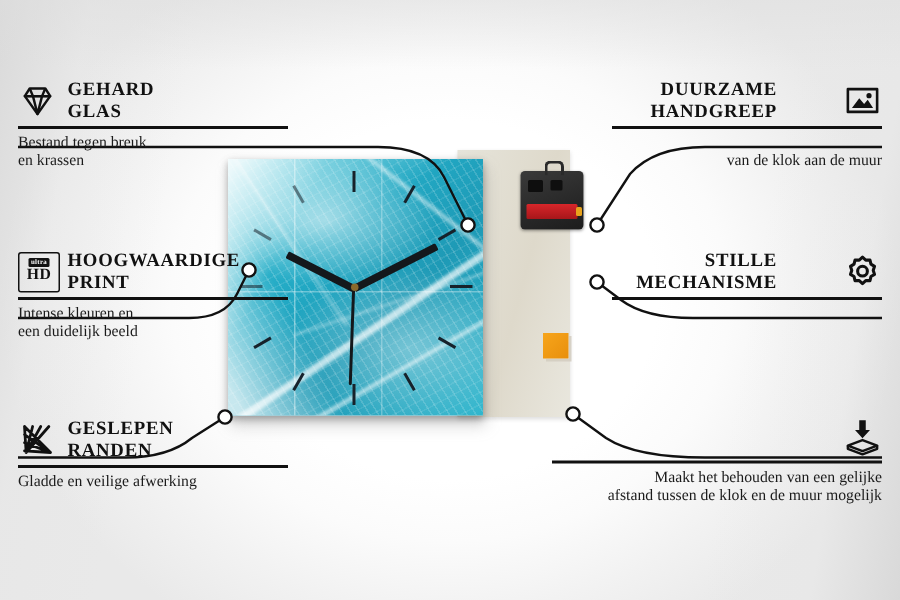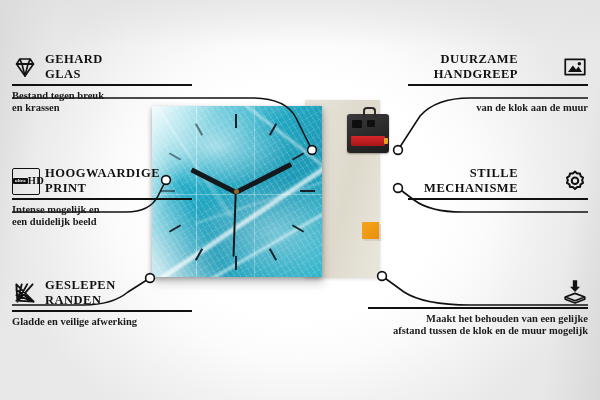--- a/index.html
+++ b/index.html
@@ -94,7 +94,7 @@
   }
   .feat.right{text-align:right;}
   .feat .rule{height:1.6px;background:#111;margin:3px 0 4px;width:100%;}
-  .feat .desc{font-size:10.5px;line-height:12.6px;color:#1b1b1b;font-weight:bold;}
+  .feat .desc{font-size:10.5px;line-height:12.6px;color:#1b1b1b;}
   .ico{flex:0 0 auto;width:26px;height:26px;color:#111;}
   .ico svg{display:block;width:26px;height:26px;}
 

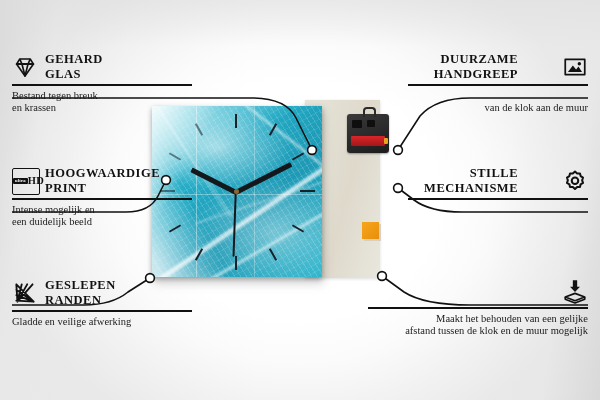--- a/index.html
+++ b/index.html
@@ -100,7 +100,7 @@
 
   .hdbox{
     width:26px;height:25px;border:1.6px solid #111;border-radius:2px;
-    display:flex;flex-direction:row;align-items:center;justify-content:space-between;line-height:1;
+    display:flex;flex-direction:column;align-items:center;justify-content:center;line-height:1;
   }
   .hdbox .u{font-size:4.6px;font-weight:700;letter-spacing:.2px;
     background:#111;color:#fff;padding:.5px 2px;border-radius:1px;}

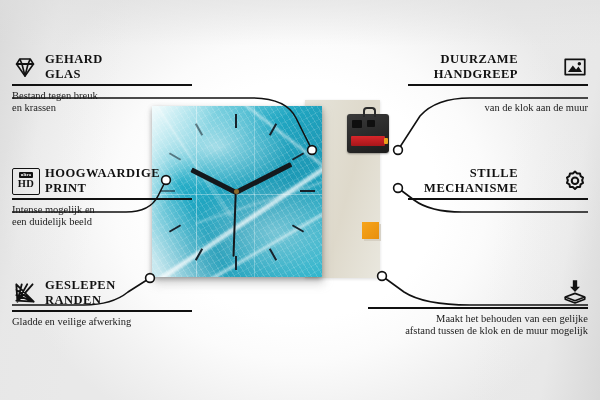--- a/index.html
+++ b/index.html
@@ -208,7 +208,7 @@
     </div>
     <div class="rule"></div>
     <div class="desc">
-      <span>Intense mogelijk en</span><br><span>een duidelijk beeld</span>
+      <span>Intense kleuren en</span><br><span>een duidelijk beeld</span>
     </div>
   </div>
 

